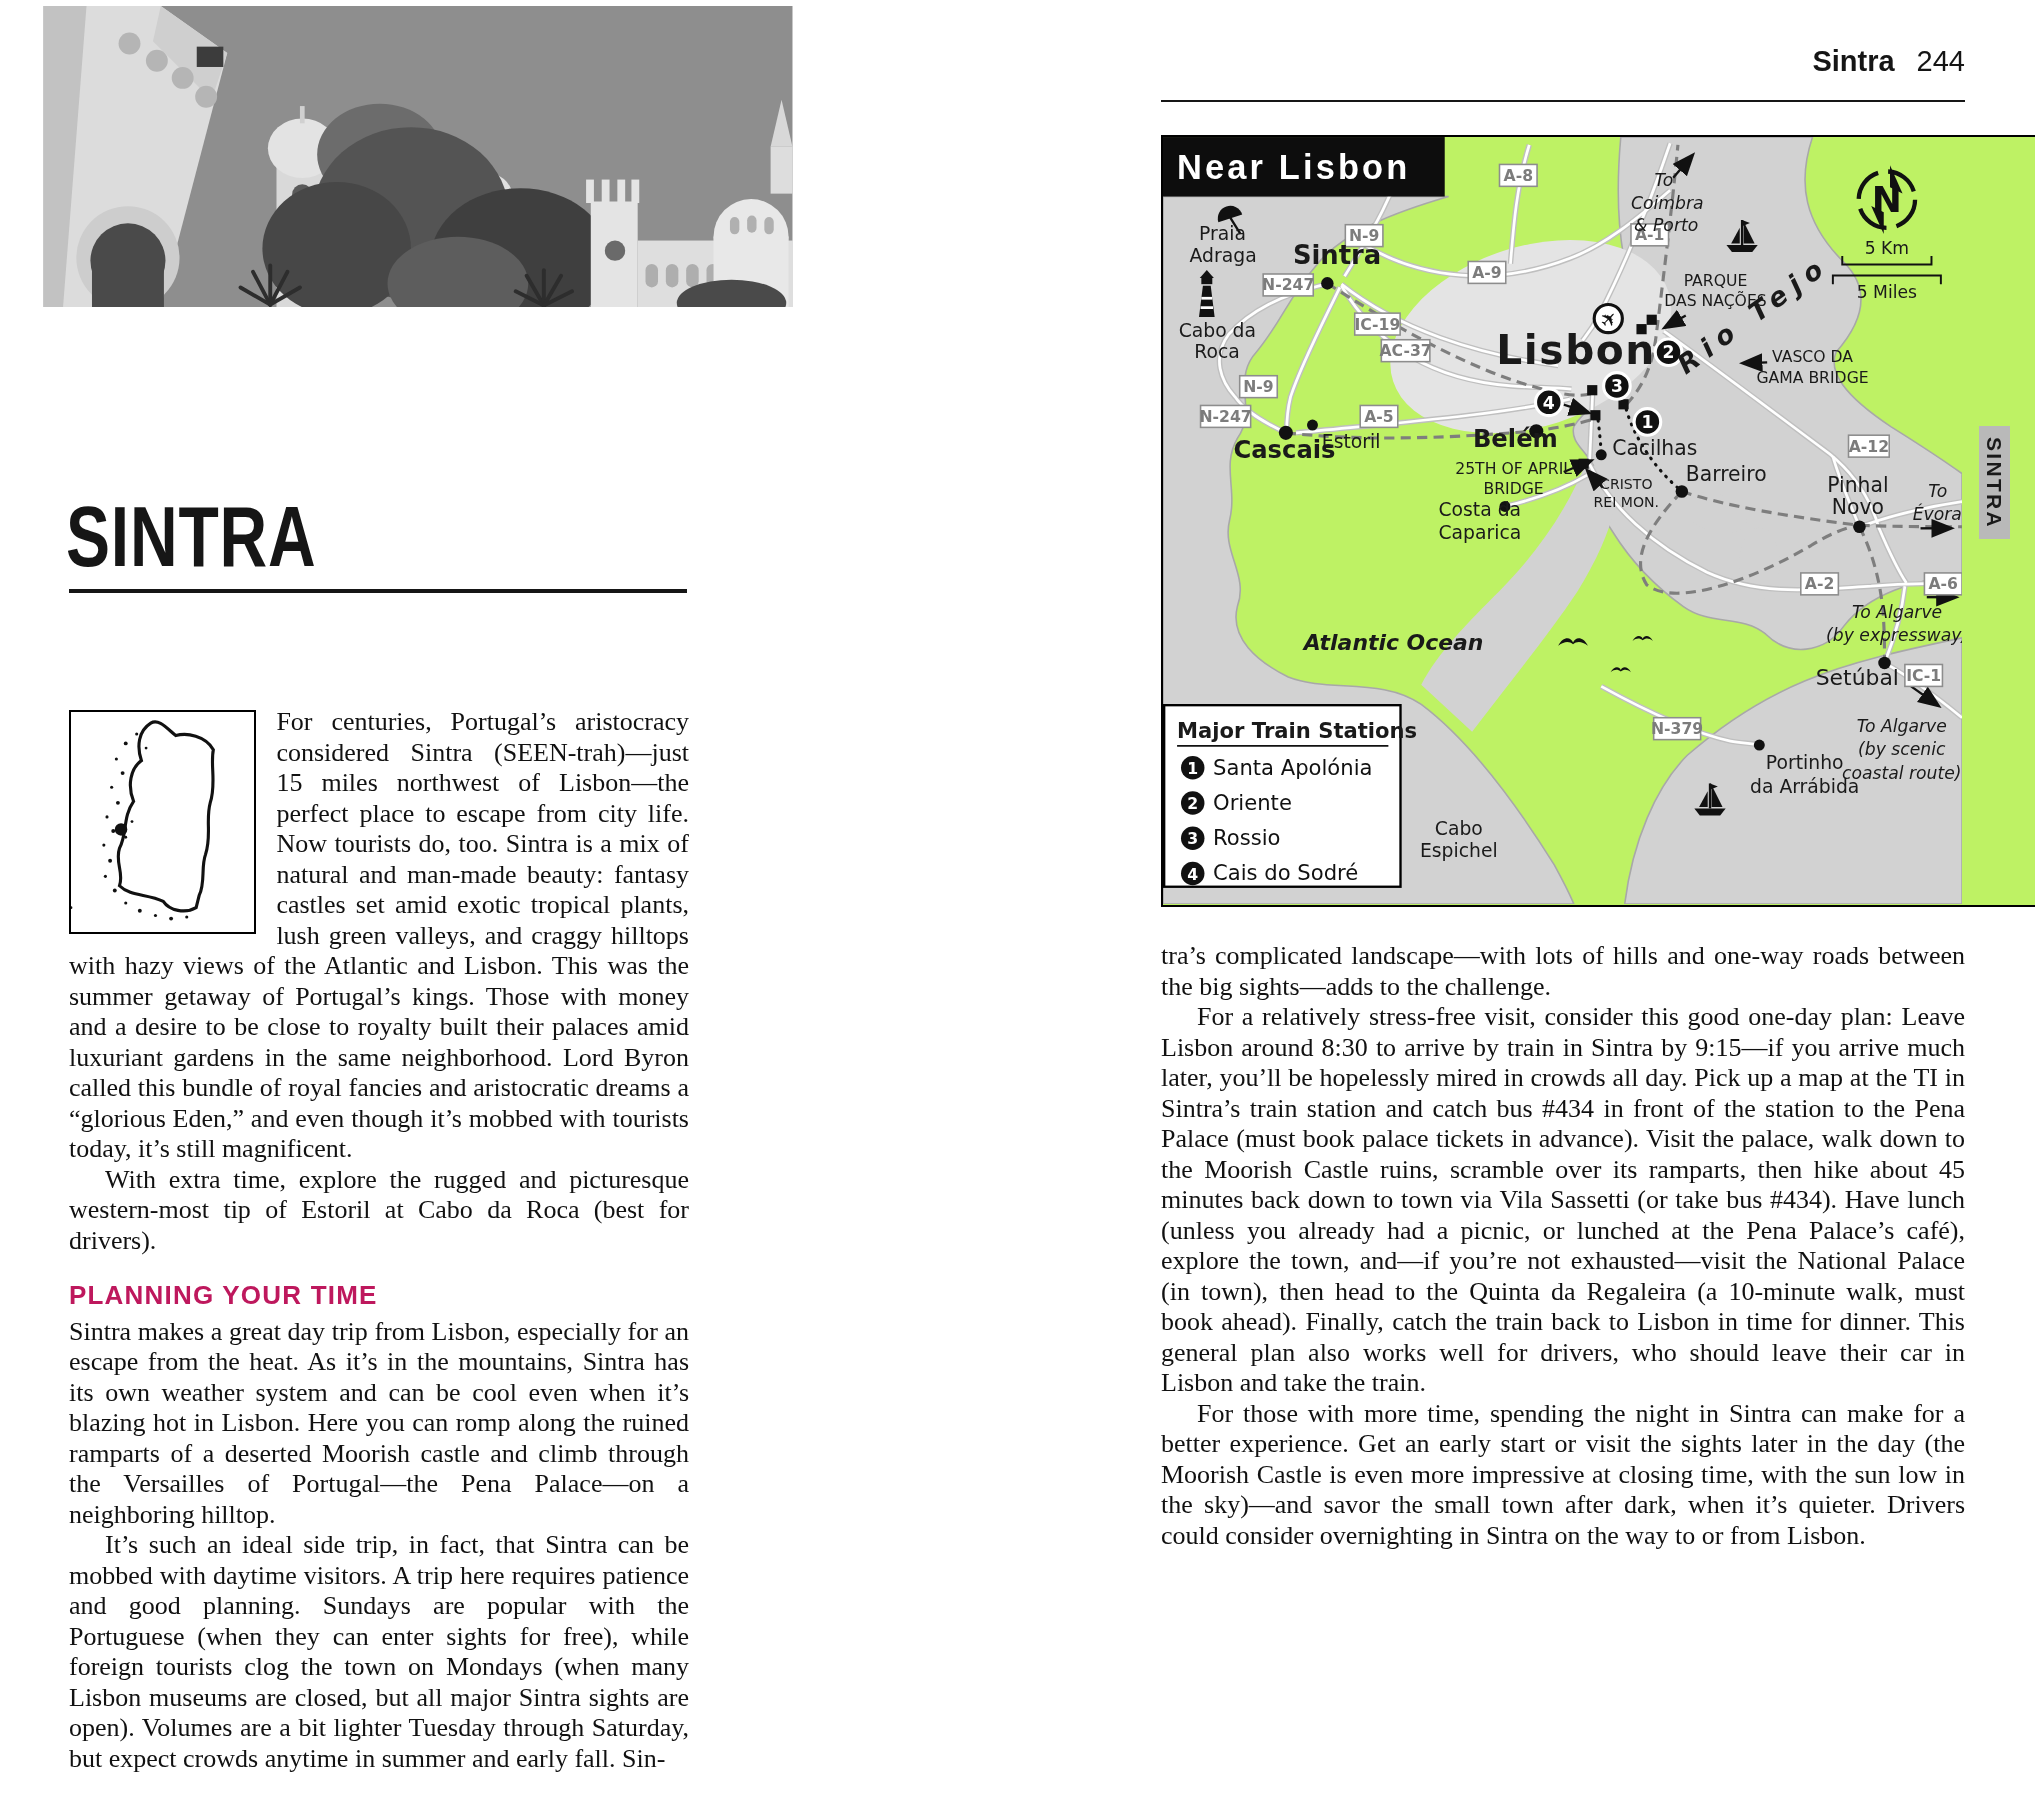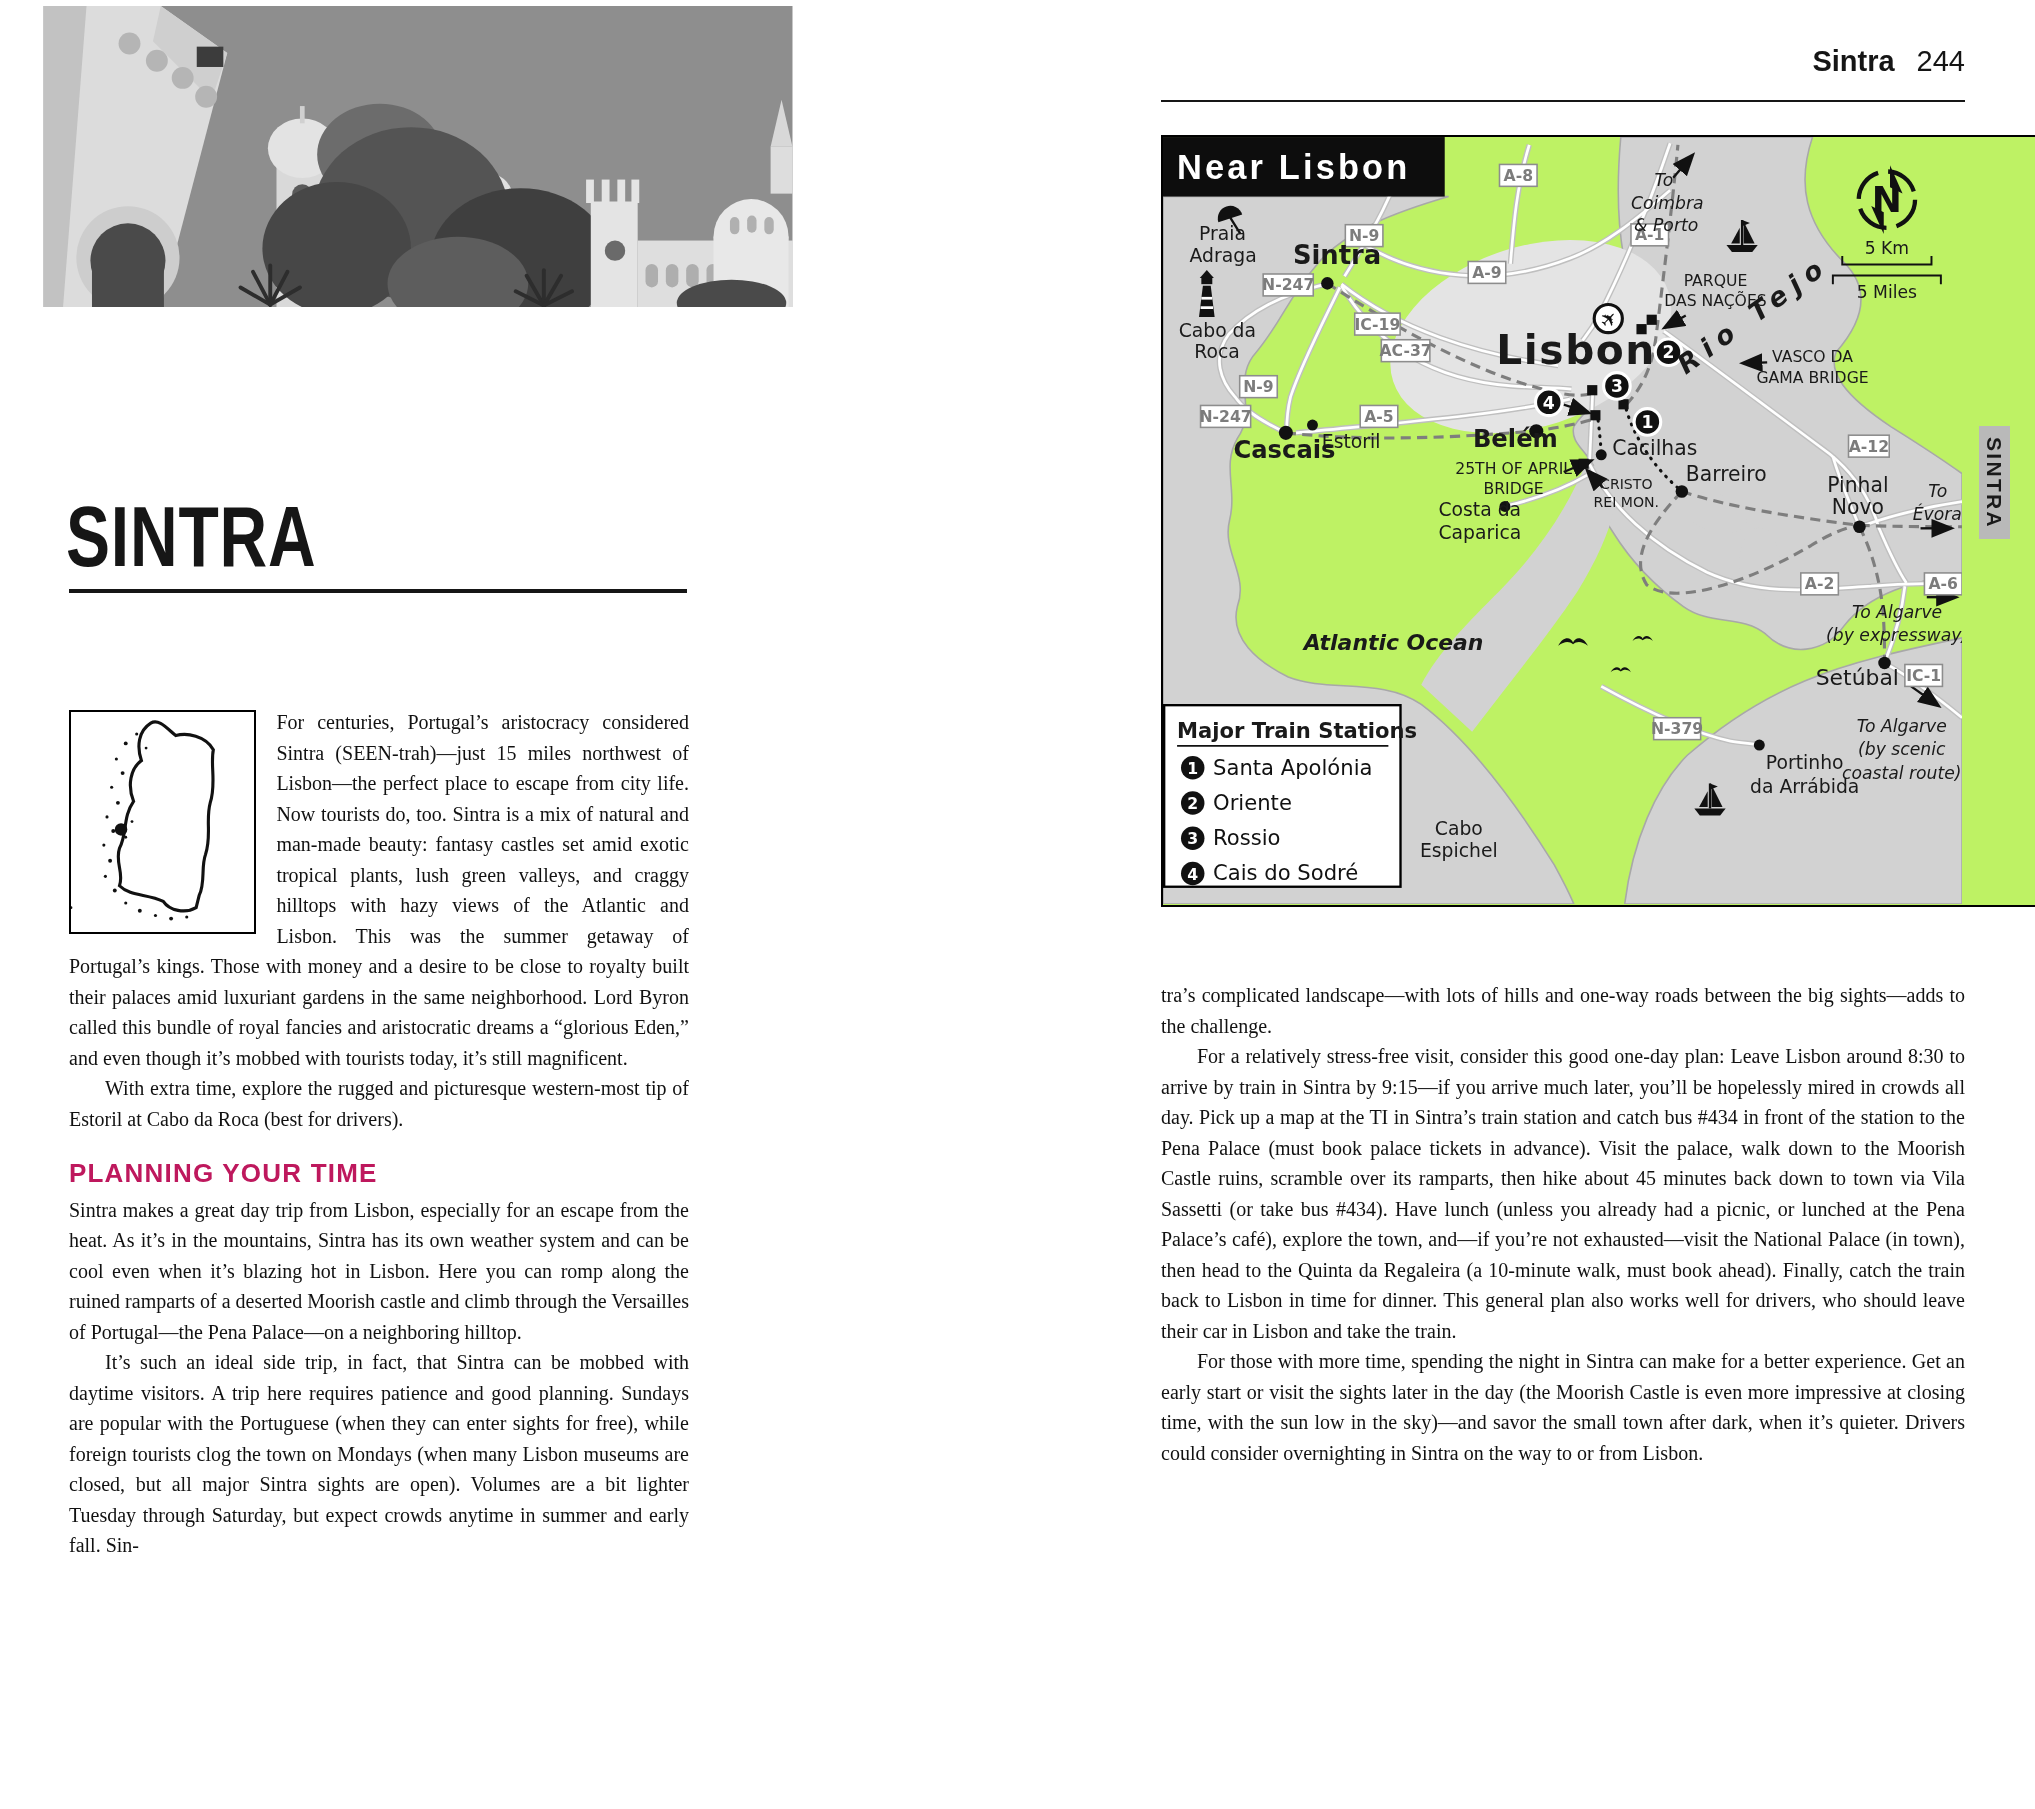--- a/index.html
+++ b/index.html
@@ -16,7 +16,7 @@
   }
   .title-rule{position:absolute;left:69px;top:589px;width:618px;height:3.9px;background:#161616;}
   .left-col{position:absolute;left:69px;top:707px;width:620px;}
-  .body-p{font-size:20px;line-height:30.5px;text-align:justify;margin:0;}
+  .body-p{font-size:26px;line-height:30.5px;text-align:justify;margin:0;}
   .indent{text-indent:36px;}
   .locator{
     float:left;width:183px;height:220px;border:2.3px solid #000;background:#fff;

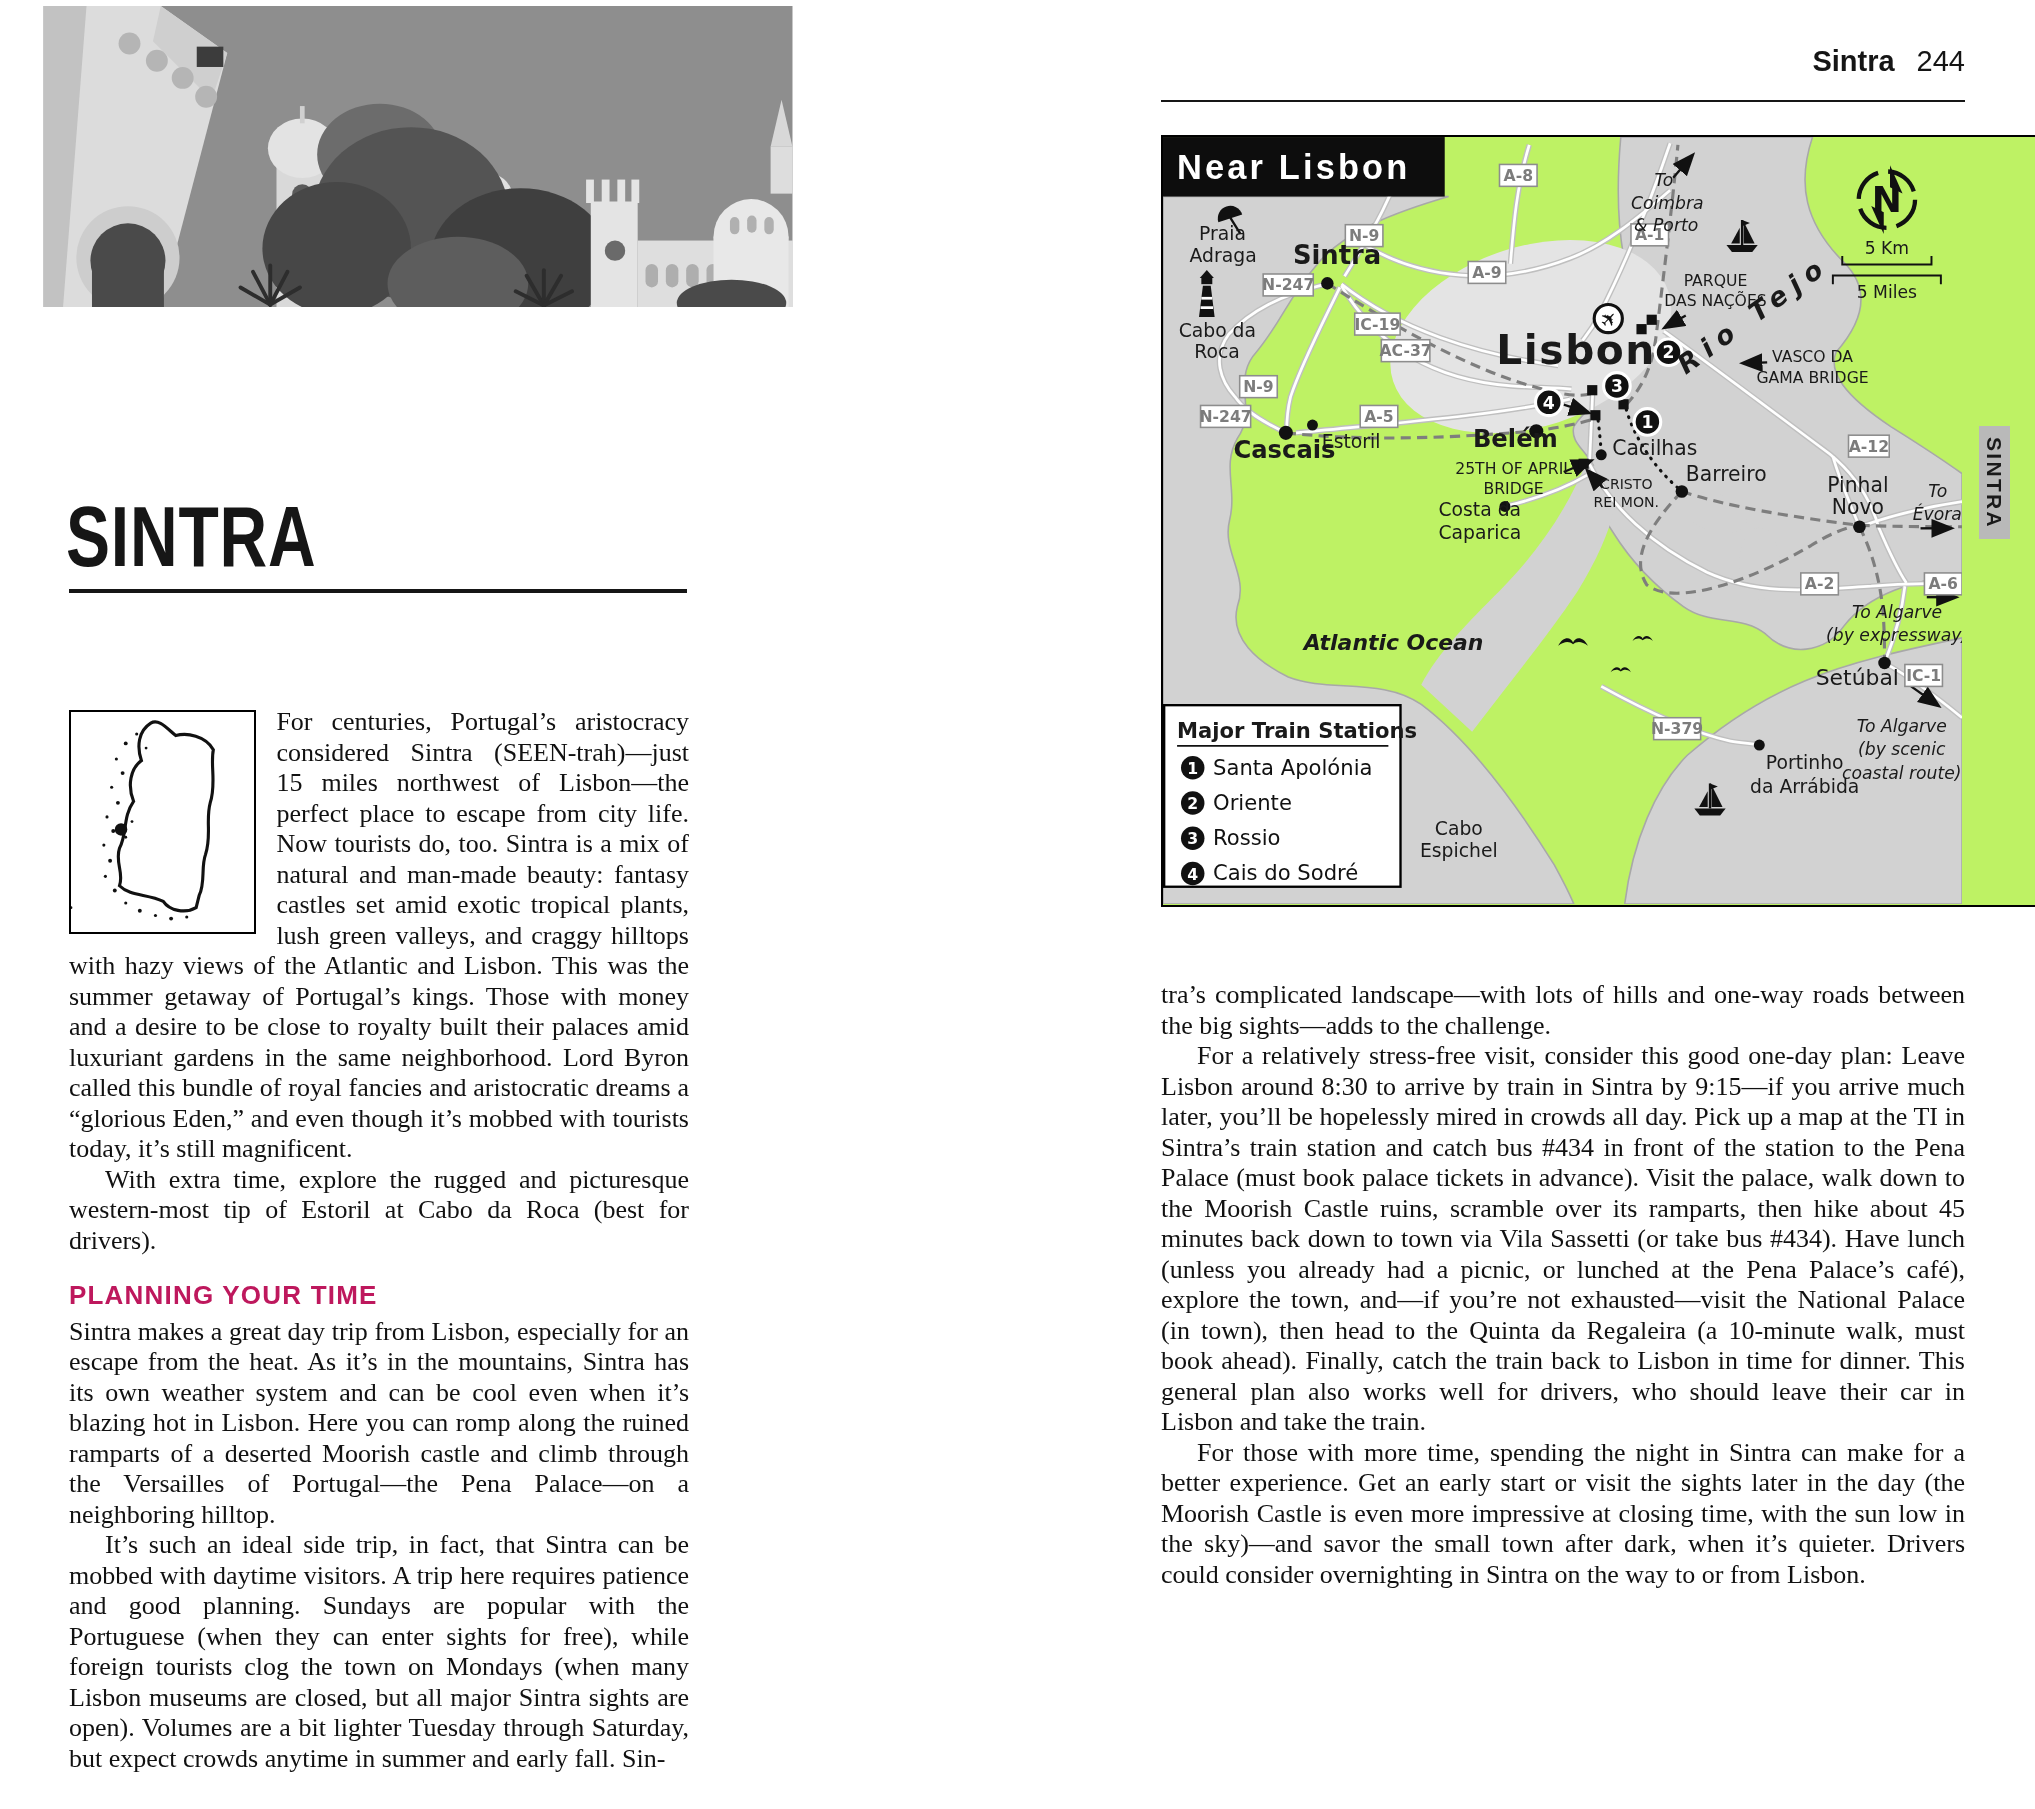--- a/index.html
+++ b/index.html
@@ -45,7 +45,7 @@
     transform:rotate(90deg);font-family:"Liberation Sans", sans-serif;font-weight:bold;
     font-size:21px;letter-spacing:2.3px;color:#1a1a1a;white-space:nowrap;
   }
-  .right-col{position:absolute;left:1161px;top:980px;width:804px;}
+  .right-col{position:absolute;left:1161px;top:941px;width:804px;}
   
   .mt-hand{font-family:"DejaVu Sans", sans-serif;fill:#1a1a1a;}
   .mt-bold{font-weight:bold;}

